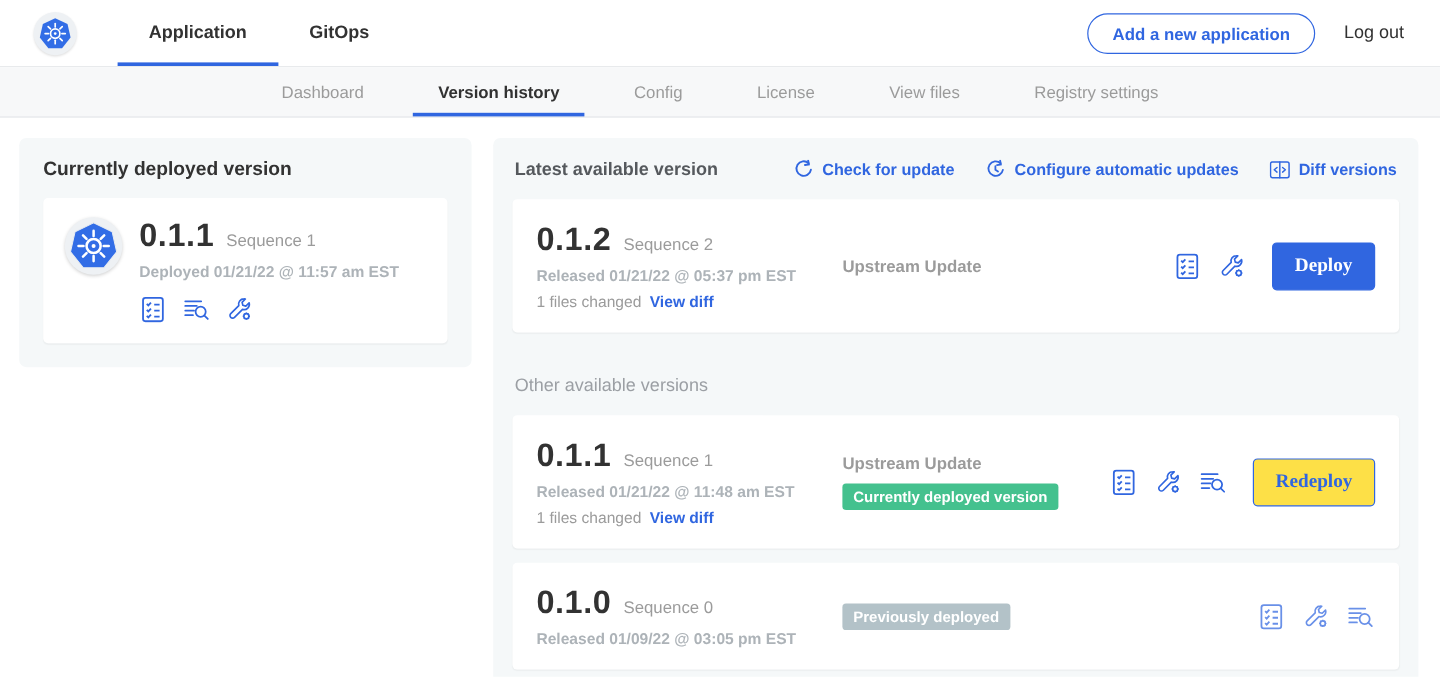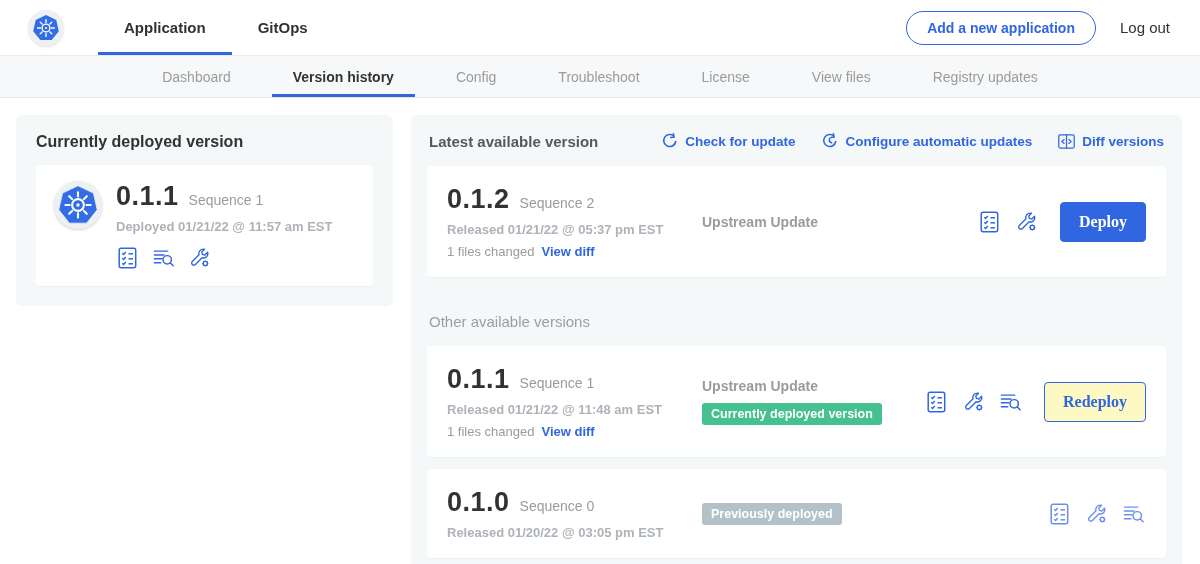--- a/index.html
+++ b/index.html
@@ -109,9 +109,6 @@
       </div>
     <div class="sub-tab">
         <span>Config</span>
-      </div>
-    <div class="sub-tab">
-        <span>Troubleshoot</span>
       </div>
     <div class="sub-tab">
         <span>License</span>

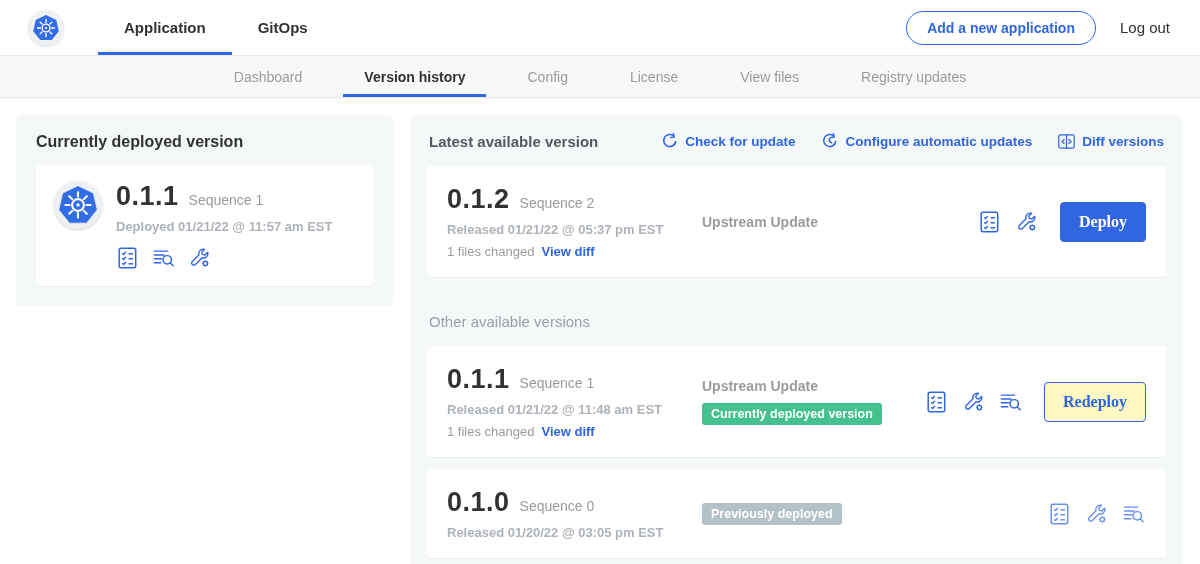--- a/index.html
+++ b/index.html
@@ -117,7 +117,7 @@
         <span>View files</span>
       </div>
     <div class="sub-tab">
-        <span>Registry updates</span>
+        <span>Registry settings</span>
       </div>
   </div>
 </div>

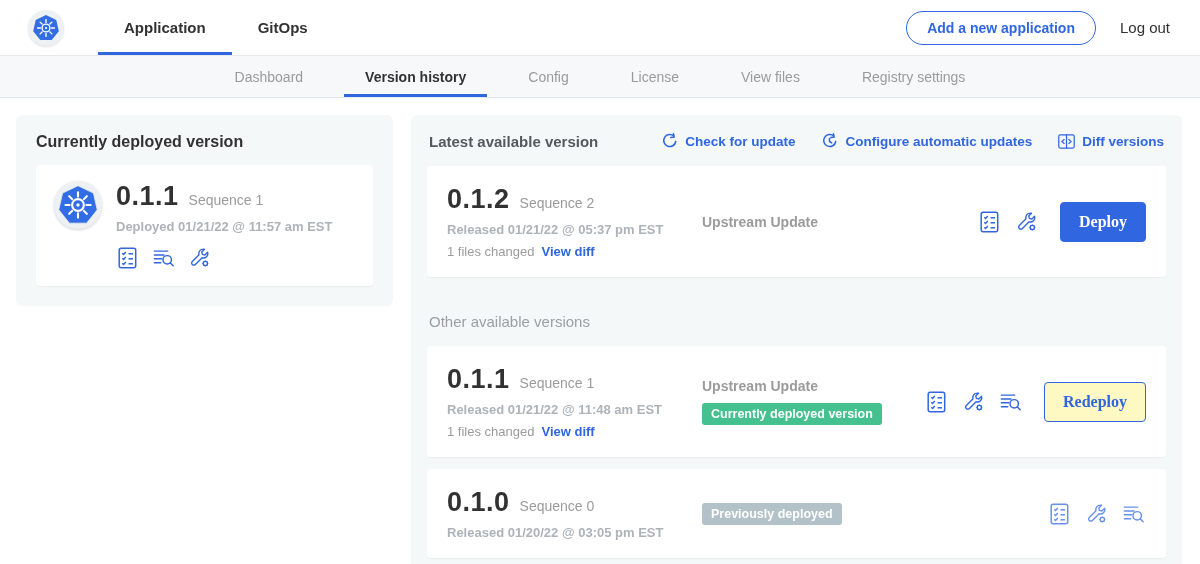--- a/index.html
+++ b/index.html
@@ -59,7 +59,7 @@
   .vc-right { display:flex; align-items:center; gap:13px; }
   .btn { font-family:Liberation Serif, serif; font-size:16px; font-weight:700; border-radius:4px; padding:10px 18px; cursor:pointer; margin-left:8px; }
   .btn.solid { background:#3066e0; border:1px solid #3066e0; color:#fff; }
-  .btn.outline { background:#fef9c3; border:1px solid #3066e0; color:#3066e0; }
+  .btn.outline { background:#fde047; border:1px solid #3066e0; color:#3066e0; }
   .other-title { font-size:15px; color:#9b9fa4; margin:36px 2px 16px 2px; }
   .gap12 { margin-top:12px; }
   .muted-icons .act-icon { opacity:.72; }

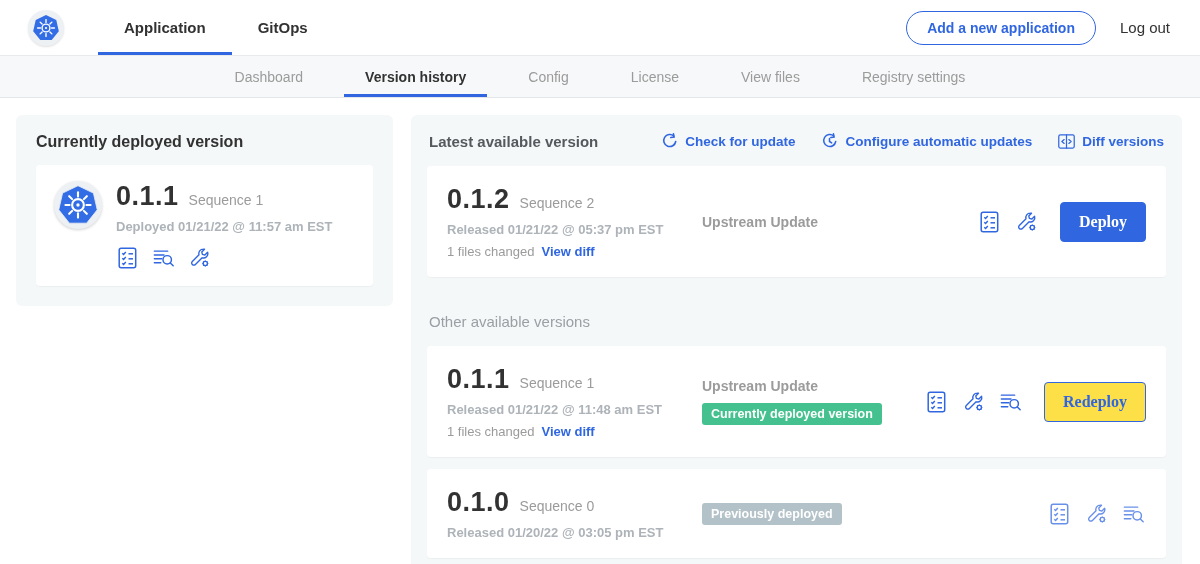--- a/index.html
+++ b/index.html
@@ -331,7 +331,7 @@
           <span class="ver-num">0.1.0</span>
           <span class="ver-seq">Sequence 0</span>
         </div>
-        <div class="muted-line">Released 01/20/22 @ 03:05 pm EST</div>
+        <div class="muted-line">Released 01/09/22 @ 03:05 pm EST</div>
       </div>
       <div class="vc-mid">
         <span class="badge gray">Previously deployed</span>

